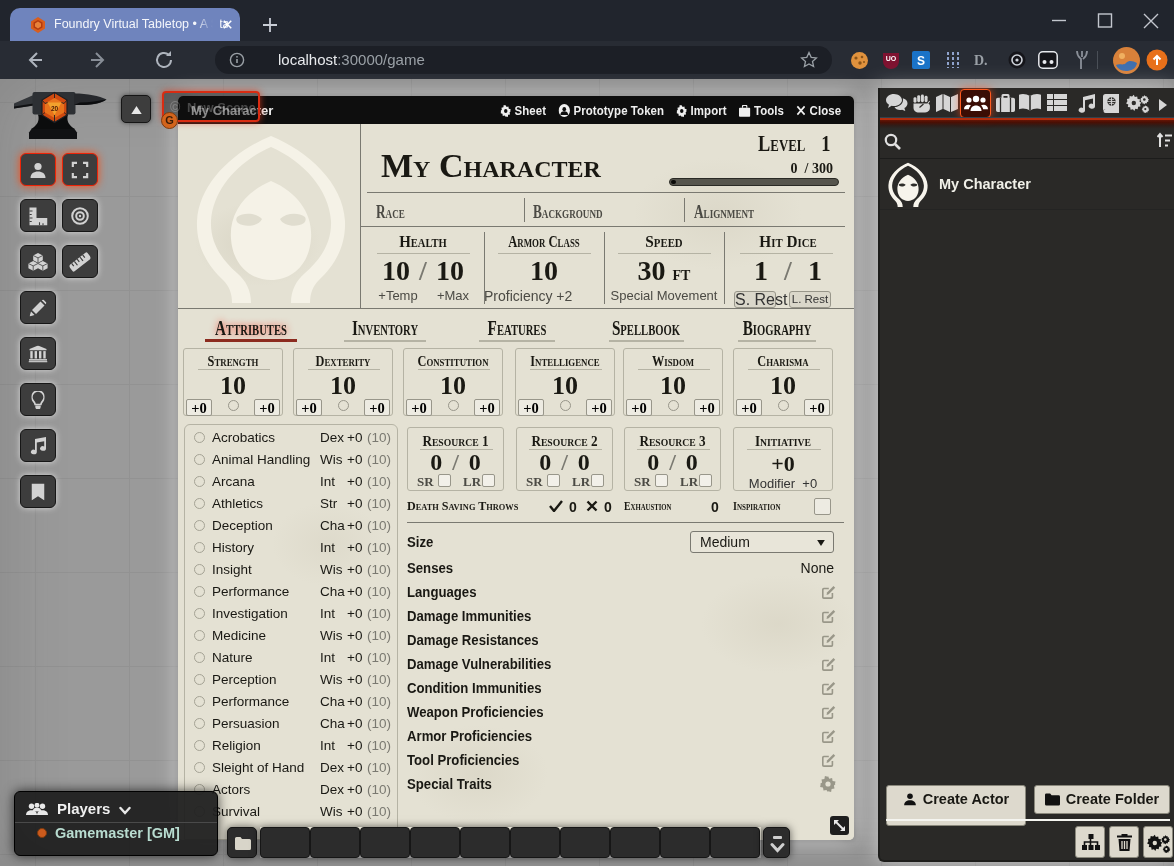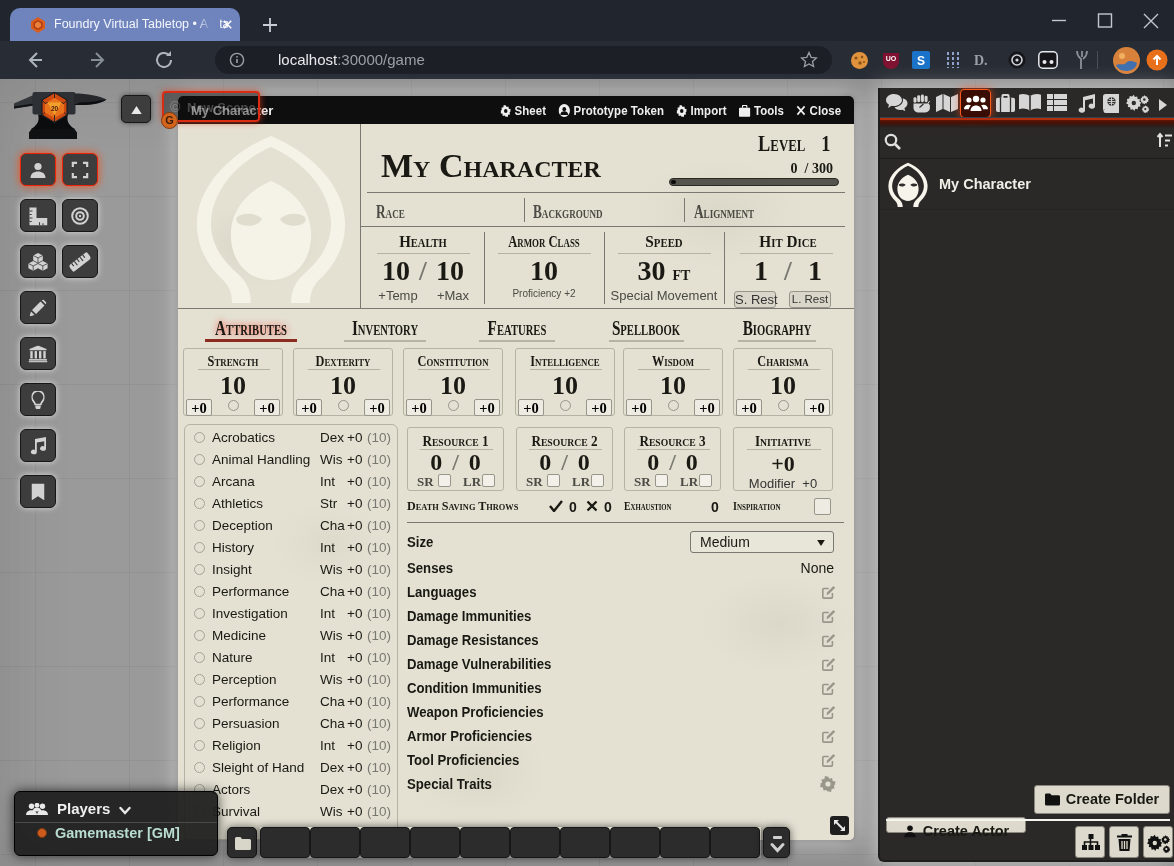--- a/index.html
+++ b/index.html
@@ -244,7 +244,7 @@
 <div class="mc abs" style="left:306px;top:108px;width:120px;text-align:center;font-size:17px;transform:scaleX(0.74)">Armor Class</div>
 <div class="abs" style="left:320px;top:129px;width:93px;height:1px;background:#b5b3a4"></div>
 <div class="mc abs" style="left:306px;top:131px;width:120px;text-align:center;font-size:28px">10</div>
-<div class="abs" style="left:306px;top:164px;width:120px;text-align:center;font-size:10px;color:#4b4a44">Proficiency +2</div>
+<div class="abs" style="left:306px;top:164px;width:120px;text-align:left;font-size:14px;color:#4b4a44">Proficiency +2</div>
 <div class="mc abs" style="left:426px;top:108px;width:120px;text-align:center;font-size:17px;transform:scaleX(0.9)">Speed</div>
 <div class="abs" style="left:440px;top:129px;width:93px;height:1px;background:#b5b3a4"></div>
 <div class="mc abs" style="left:426px;top:131px;width:120px;text-align:center;font-size:28px">30 <span style="font-size:20px">ft</span></div>

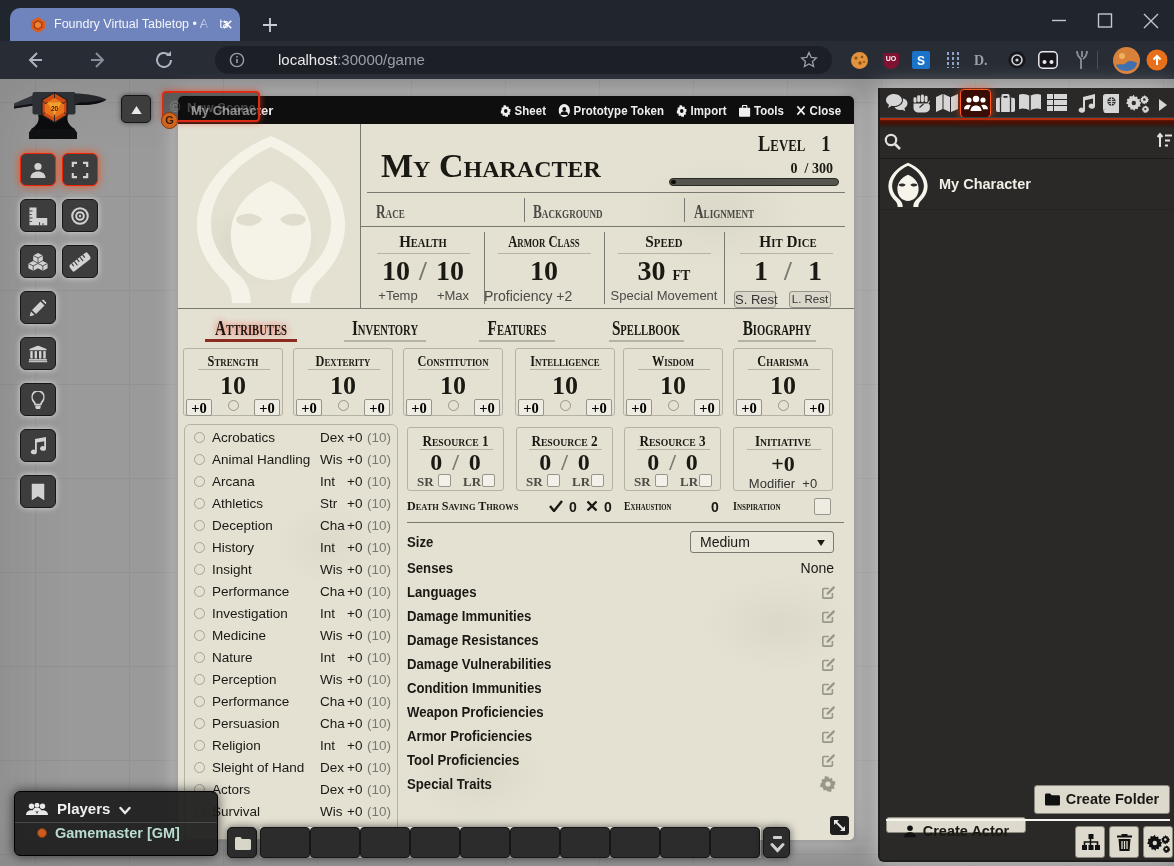--- a/index.html
+++ b/index.html
@@ -252,7 +252,7 @@
 <div class="mc abs" style="left:550px;top:108px;width:120px;text-align:center;font-size:17px;transform:scaleX(0.9)">Hit Dice</div>
 <div class="abs" style="left:562px;top:129px;width:93px;height:1px;background:#b5b3a4"></div>
 <div class="mc abs" style="left:550px;top:131px;width:120px;text-align:center;font-size:28px">1<span style="color:#7a7971;margin:0 16px">/</span>1</div>
-<div class="abs" style="left:556px;top:167px;width:42px;height:17px;background:#dad7ca;border:1px solid #98968a;border-radius:3px;font-size:13px;color:#333;text-align:center;line-height:15px;white-space:nowrap">S. Rest</div>
+<div class="abs" style="left:556px;top:167px;width:42px;height:17px;background:#dad7ca;border:1px solid #98968a;border-radius:3px;font-size:16px;color:#333;text-align:center;line-height:15px;white-space:nowrap">S. Rest</div>
 <div class="abs" style="left:611px;top:167px;width:42px;height:17px;background:#dad7ca;border:1px solid #98968a;border-radius:3px;font-size:11.5px;color:#333;text-align:center;line-height:15px;white-space:nowrap">L. Rest</div>
 <div class="sheet-line" style="left:0;top:184px;width:676px;height:1px"></div>
 <div class="mc abs" style="left:-2px;top:193px;width:150px;text-align:center;font-size:20px;white-space:nowrap;transform:scaleX(0.76);text-shadow:0 0 8px rgba(255,40,20,0.8);">Attributes</div>

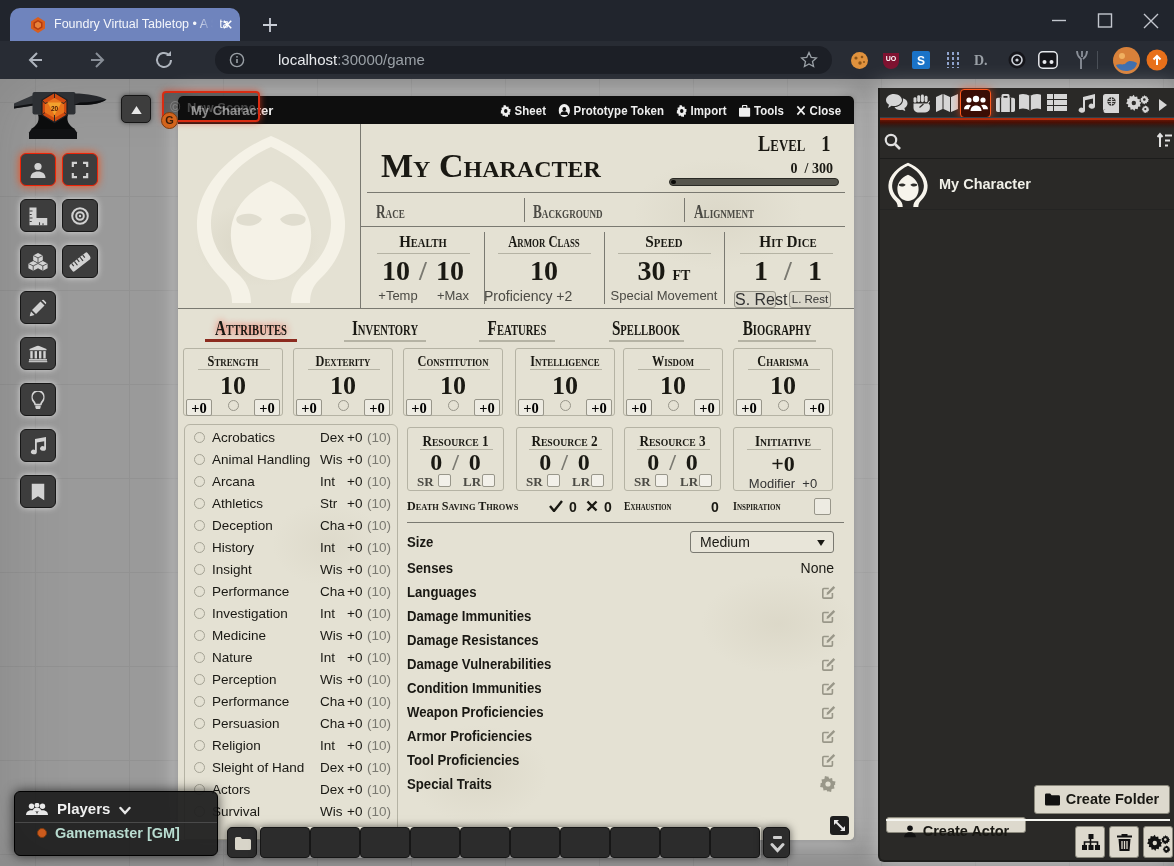--- a/index.html
+++ b/index.html
@@ -794,7 +794,7 @@
 </svg>
 <div class="abs" style="left:59px;top:88px;color:#f0f0e8;font-weight:bold;font-size:14.5px">My Character</div>
 <div class="abs" style="left:0;top:121px;width:296px;height:1px;background:#242423"></div>
-<div class="abs" style="left:6px;top:729px;width:140px;height:16px;background:#ddd9cd;border:1px solid #8a887c;border-radius:3px;color:#191813;font-weight:bold;font-size:14.5px;text-align:center;line-height:27px"><svg style="vertical-align:-2px;margin-right:6px" width="14" height="14" viewBox="0 0 18 18">
+<div class="abs" style="left:6px;top:697px;width:140px;height:41px;background:#ddd9cd;border:1px solid #8a887c;border-radius:3px;color:#191813;font-weight:bold;font-size:14.5px;text-align:center;line-height:27px"><svg style="vertical-align:-2px;margin-right:6px" width="14" height="14" viewBox="0 0 18 18">
           <circle cx="9" cy="5.5" r="3.6" fill="#111"></circle>
           <path d="M1.5 17c0-4.4 3.3-6.5 7.5-6.5s7.5 2.1 7.5 6.5z" fill="#111"></path>
         </svg>Create Actor</div>

